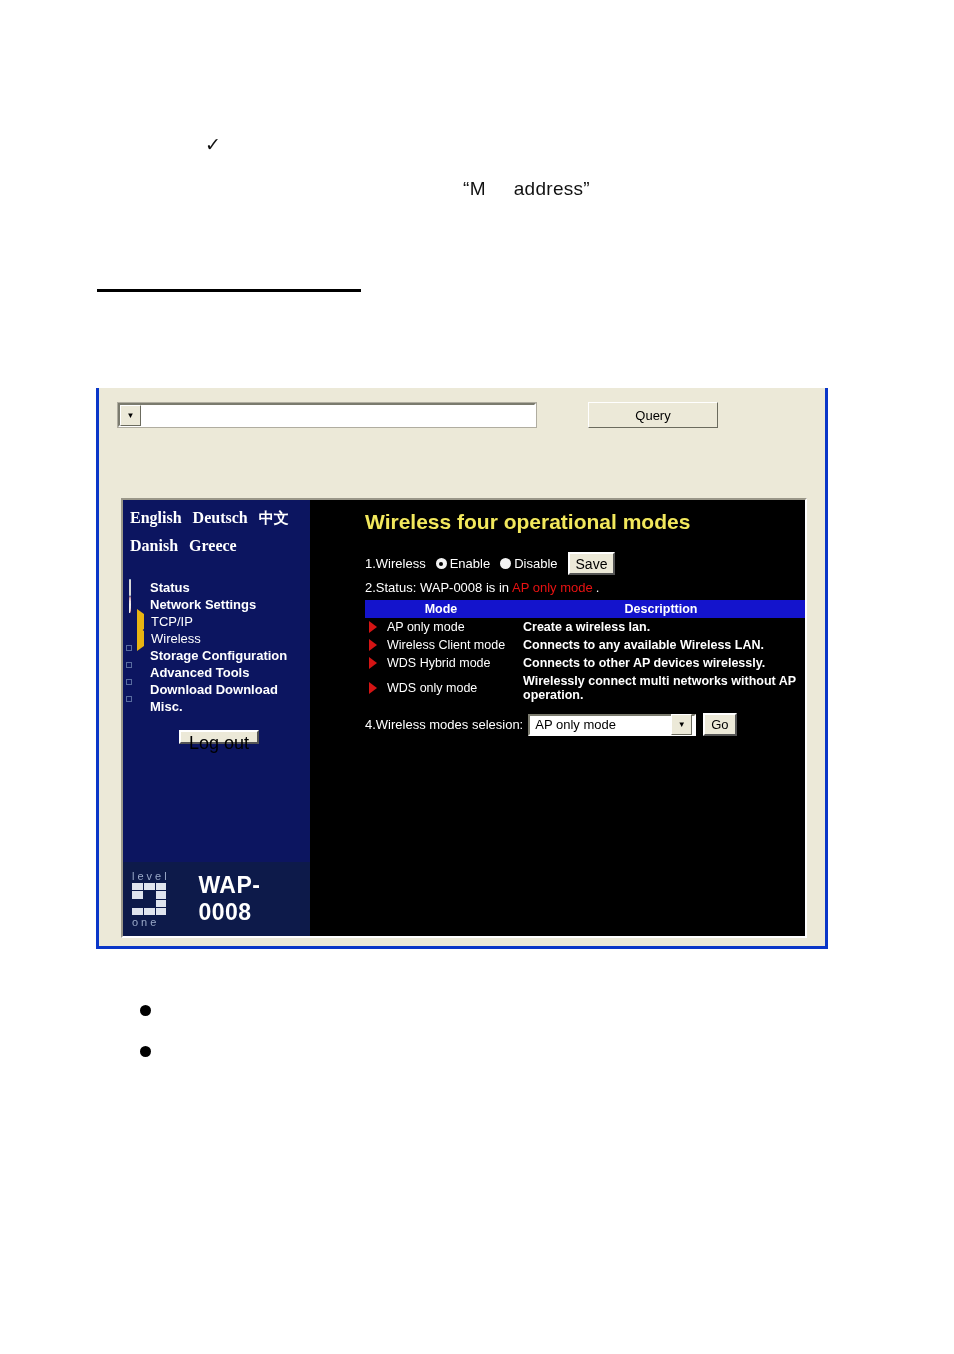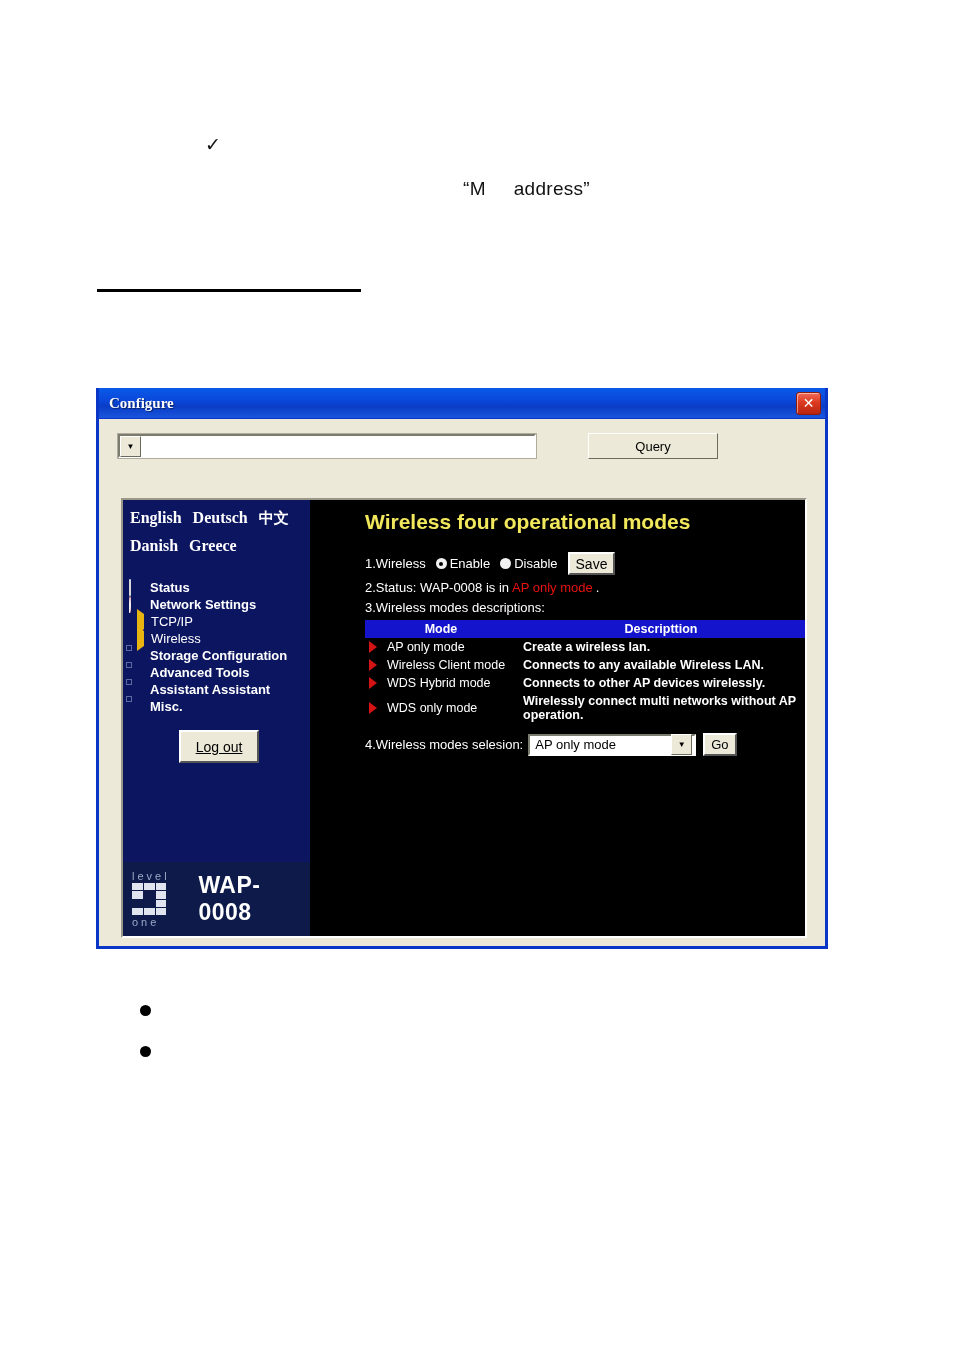--- a/index.html
+++ b/index.html
@@ -282,10 +282,6 @@
 
 <div class="window">
 
-  <div class="titlebar">
-    <span class="title-text">Configure</span>
-    <div class="close-btn">✕</div>
-  </div>
 
   <div class="toolbar">
     <div class="addr-combo">

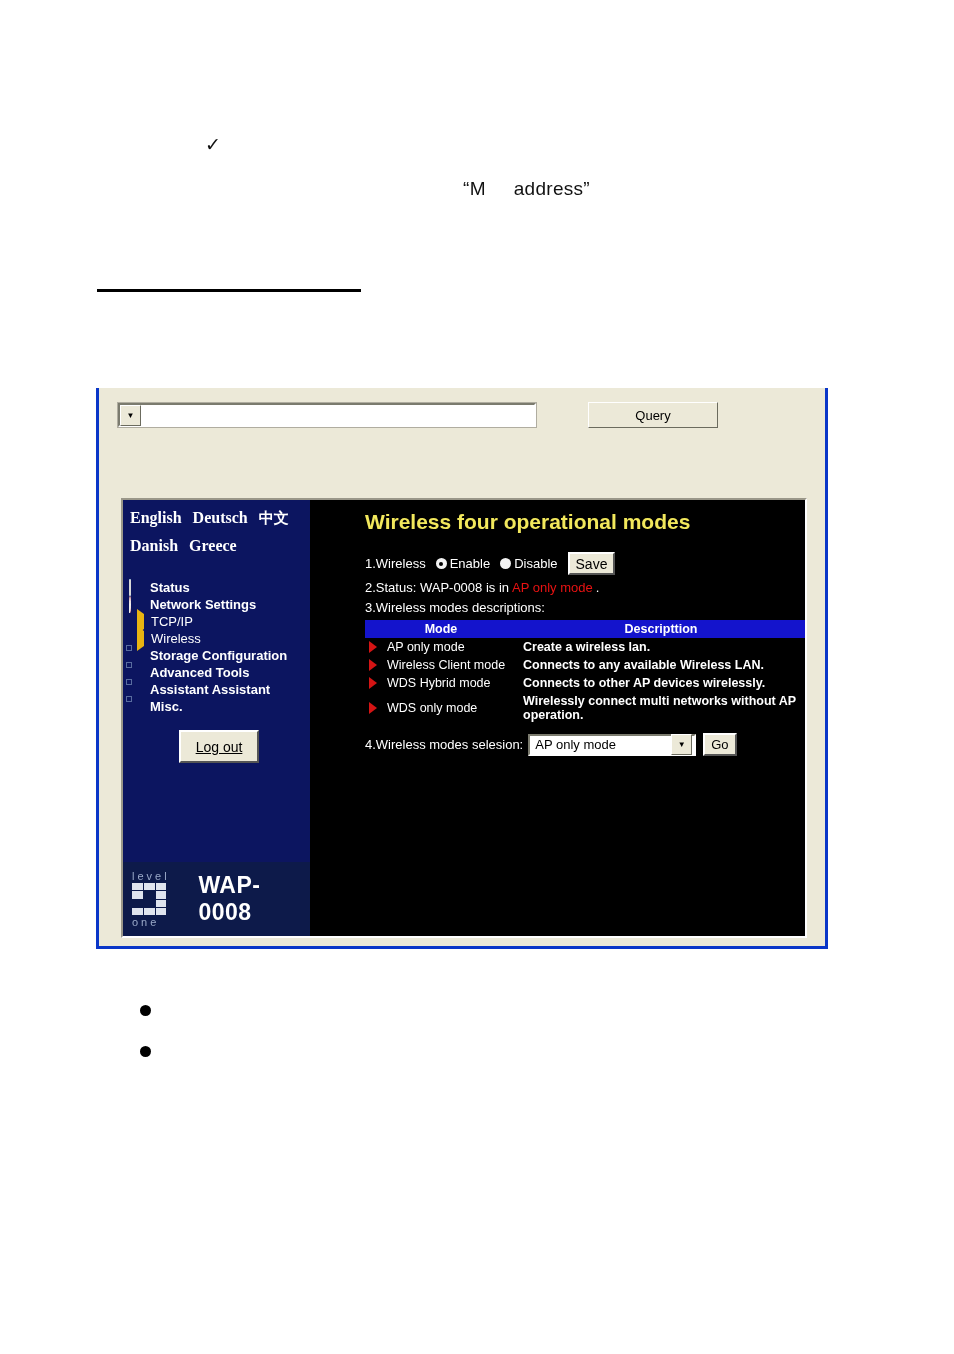--- a/index.html
+++ b/index.html
@@ -387,9 +387,6 @@
         <span>.</span>
       </div>
 
-      <div class="line-row">
-        <span>3.Wireless modes descriptions:</span>
-      </div>
 
       <table class="mode-table">
         <thead>

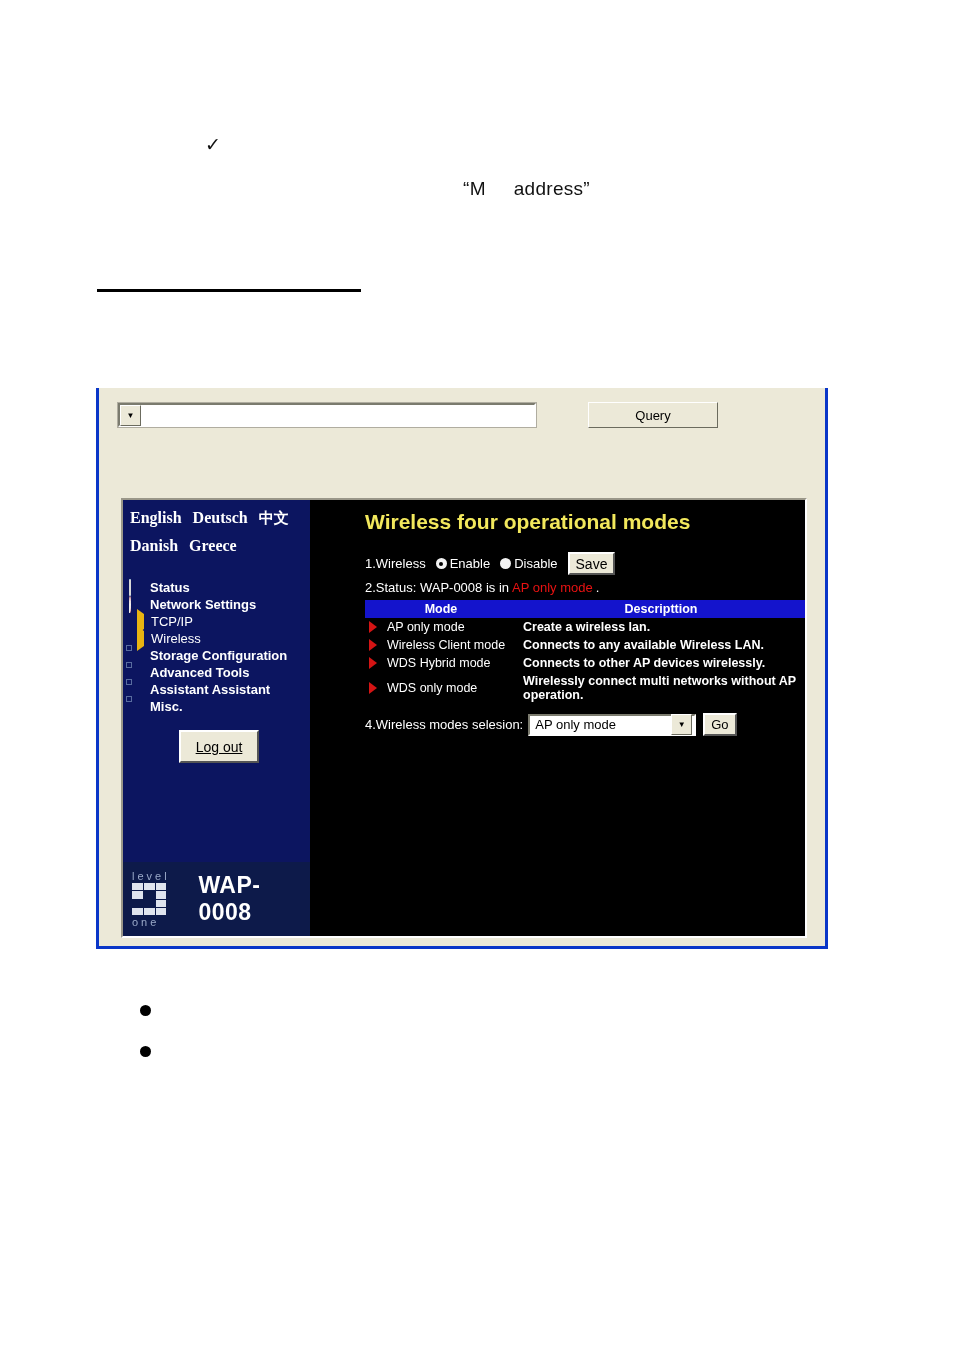--- a/index.html
+++ b/index.html
@@ -330,7 +330,7 @@
         </div>
         <div class="nav-item">
           <span class="ico"><span class="ico-gear"></span></span>
-          <span class="nav-label">Assistant Assistant</span>
+          <span class="nav-label">Download Download</span>
         </div>
         <div class="nav-item">
           <span class="ico"><span class="ico-gear"></span></span>

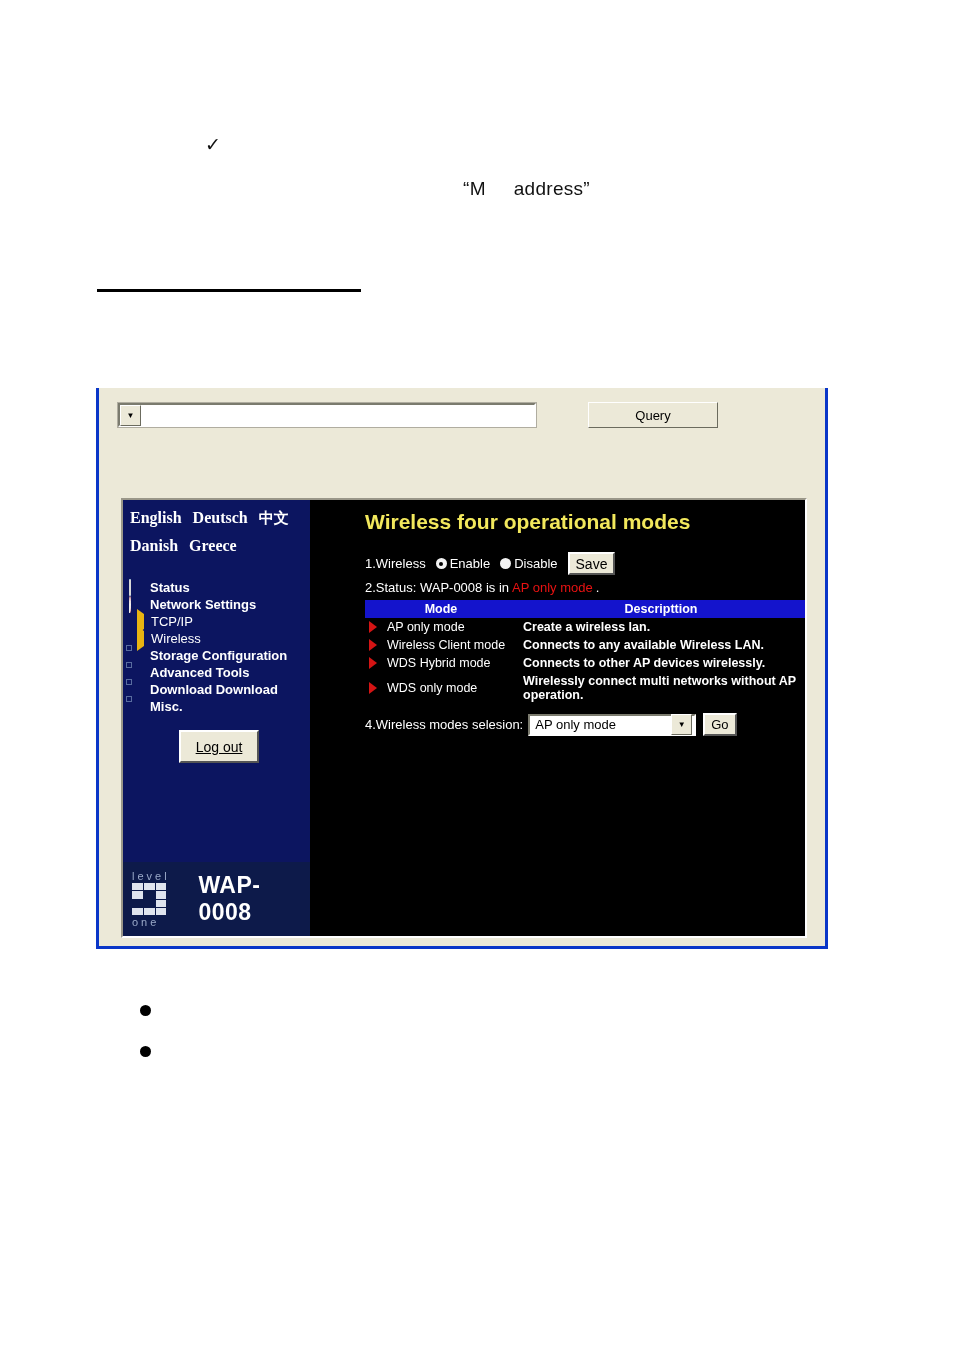--- a/index.html
+++ b/index.html
@@ -159,12 +159,11 @@
 
   .logout-wrap { margin-top: 15px; padding-left: 56px; }
   .logout-btn {
-    width: 80px; height: 33px;
+    width: 80px; height: 14px;
     background: #ece9d8;
     border: 2px solid; border-color: #fff #555 #555 #fff;
-    font-size: 14px; color: #000; cursor: pointer;
-    font-family: "Liberation Sans", sans-serif;
-    text-decoration: underline;
+    font-size: 18px; color: #000; cursor: pointer;
+    font-family: "Liberation Sans", sans-serif;
   }
 
   .brand {

